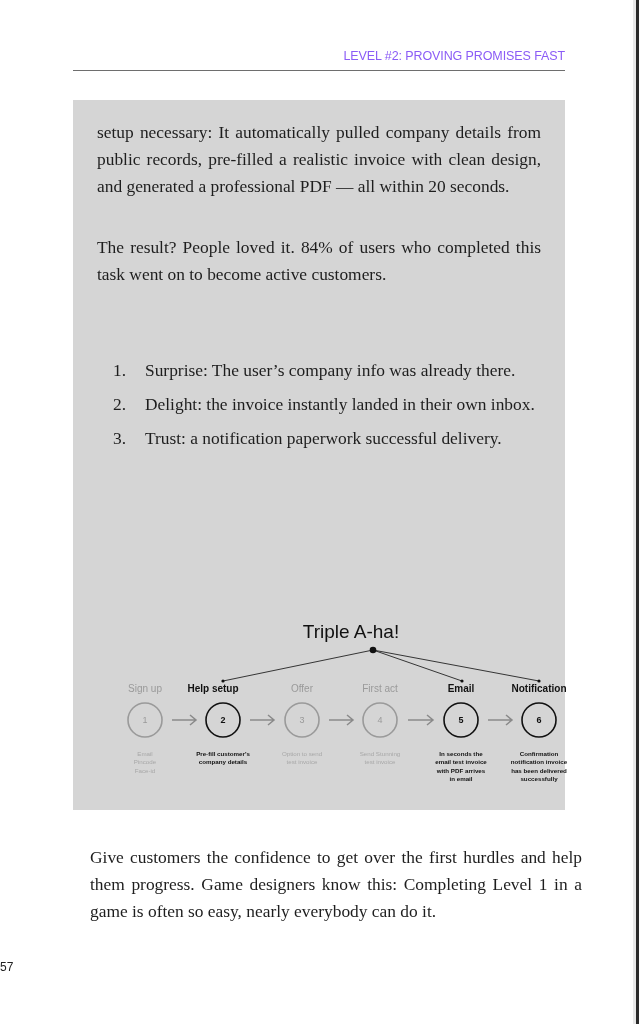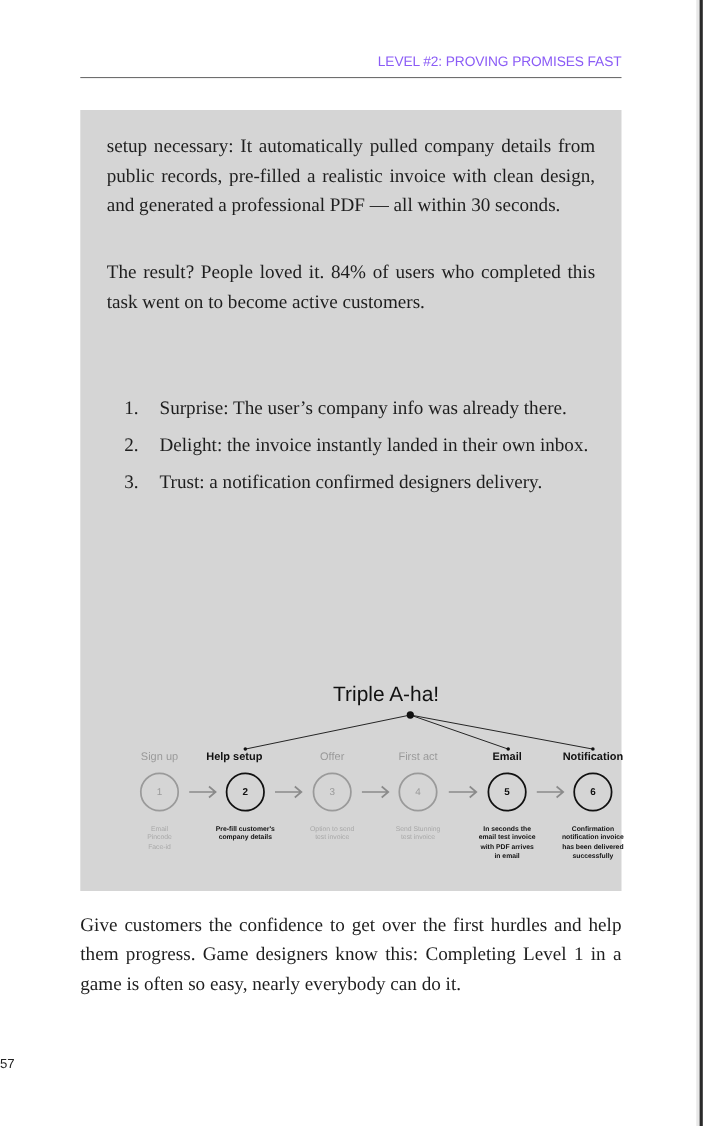--- a/index.html
+++ b/index.html
@@ -79,7 +79,7 @@
 <div class="head-rule"></div>
 
 <div class="box">
-  <p class="box-text p1">setup necessary: It automatically pulled company details from public records, pre-filled a realistic invoice with clean design, and generated a professional PDF — all within 30 seconds.</p>
+  <p class="box-text p1">setup necessary: It automatically pulled company details from public records, pre-filled a realistic invoice with clean design, and generated a professional PDF — all within 20 seconds.</p>
   <p class="box-text p2">The result? People loved it. 84% of users who completed this task went on to become active customers.</p>
   <ol class="list">
     <li><span class="num">1.</span><span>Surprise: The user’s company info was already there.</span></li>

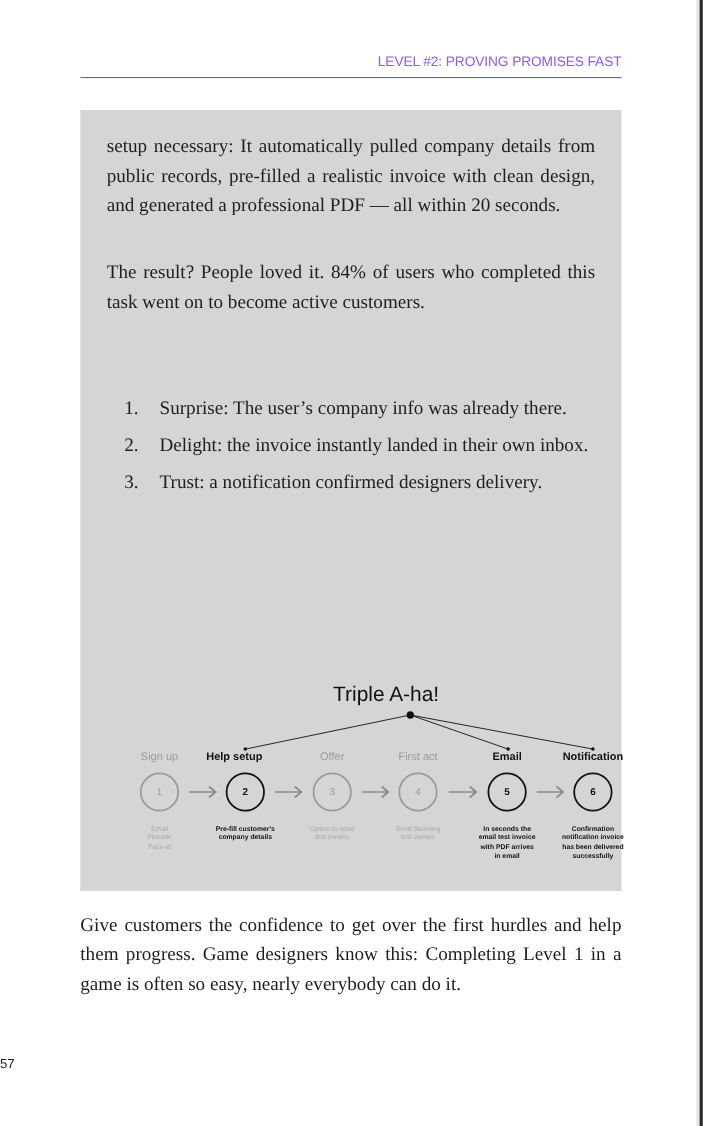--- a/index.html
+++ b/index.html
@@ -84,7 +84,7 @@
   <ol class="list">
     <li><span class="num">1.</span><span>Surprise: The user’s company info was already there.</span></li>
     <li><span class="num">2.</span><span>Delight: the invoice instantly landed in their own inbox.</span></li>
-    <li><span class="num">3.</span><span>Trust: a notification confirmed designers delivery.</span></li>
+    <li><span class="num">3.</span><span>Trust: a notification paperwork successful delivery.</span></li>
   </ol>
 
   <div class="diagram">

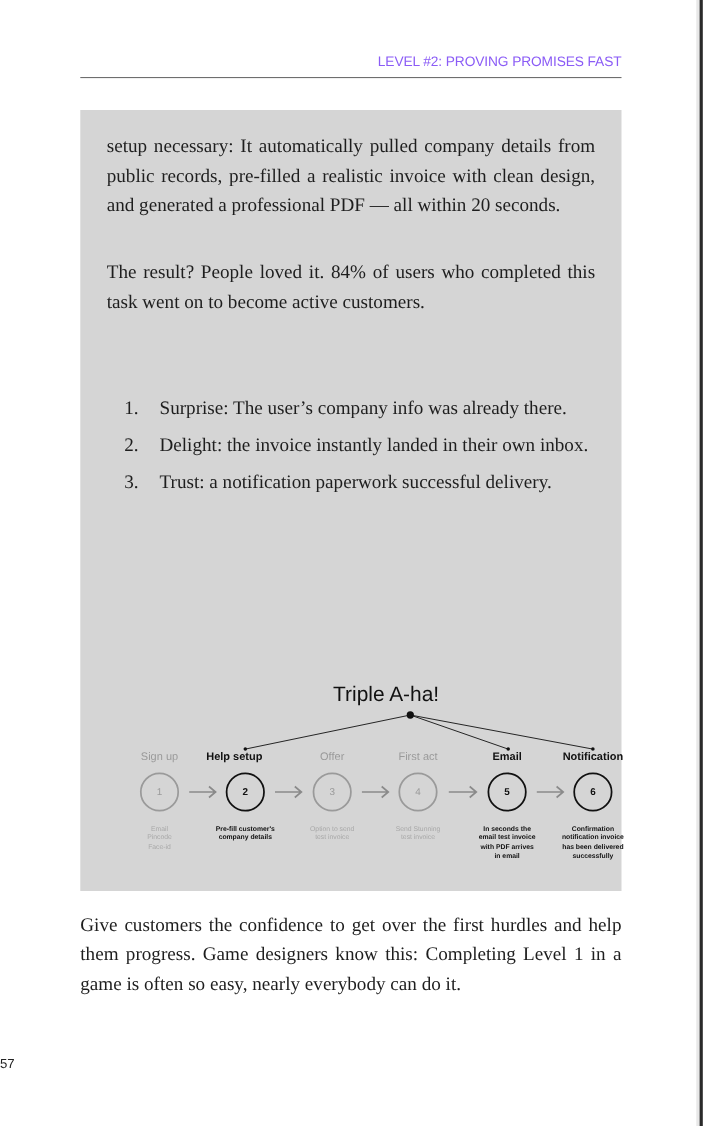--- a/index.html
+++ b/index.html
@@ -61,7 +61,7 @@
     .step-num.inactive { color: #9a9a9a; }
 
     .body-text {
-      position: absolute; left: 73px; width: 492px; top: 827px; margin: 0;
+      position: absolute; left: 73px; width: 492px; top: 827px; margin: 17px;
       font-size: 17.4px; line-height: 27px; text-align: justify; color: #1e1e1e;
     }
     .folio {

